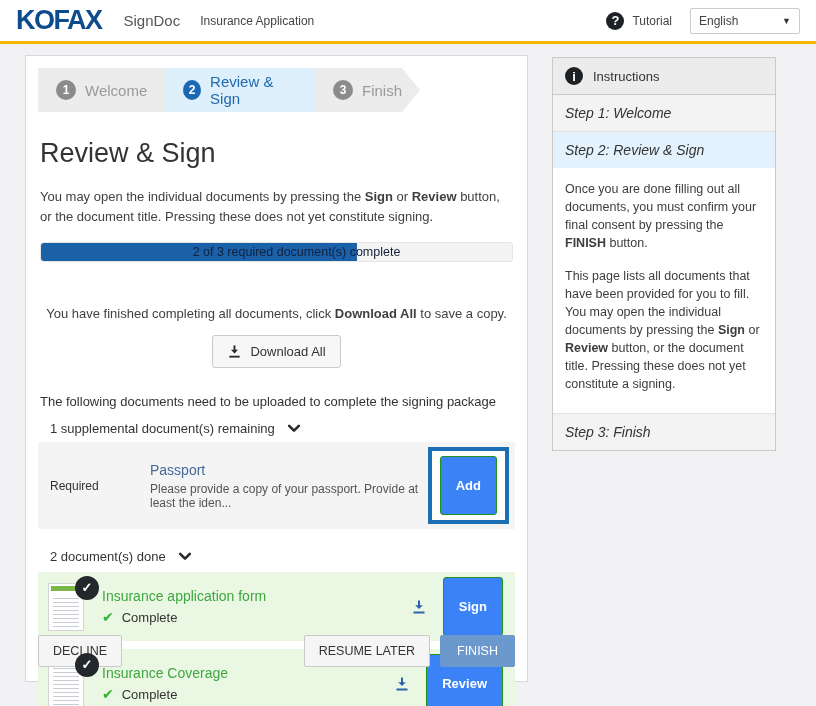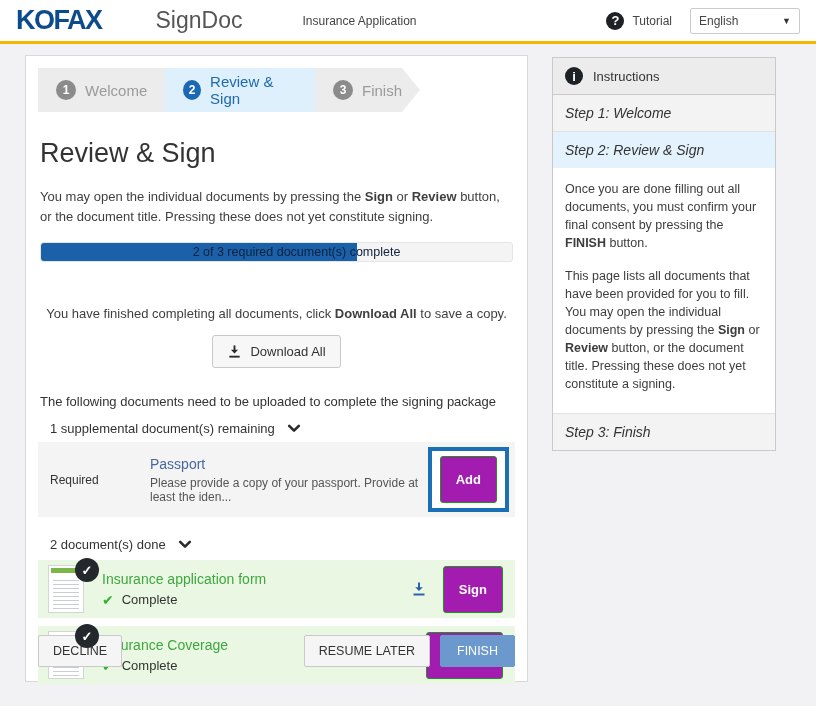--- a/index.html
+++ b/index.html
@@ -14,7 +14,7 @@
   
   .header {
     height:44px; background:#fff; display:flex; align-items:center;
-    padding:0 16px; border-bottom:3px solid #f2b600;gap:40px;
+    padding:0 16px; border-bottom:3px solid #f2b600;
   }
   .logo { font-size:27px; font-weight:800; color:#0d4c8c; letter-spacing:-1.5px; }
   .product { font-size:23px; color:#555; margin-left:14px; }

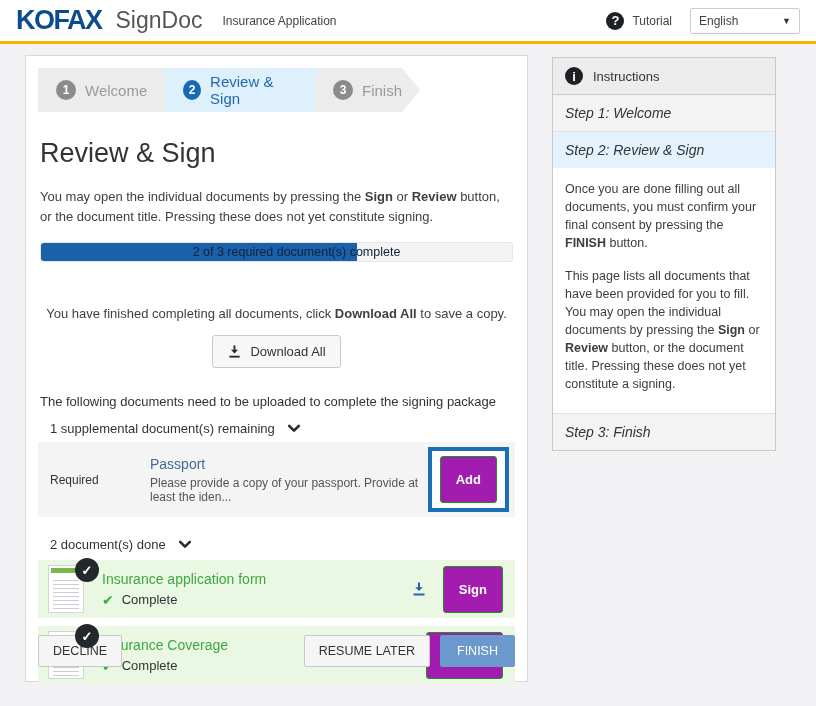--- a/index.html
+++ b/index.html
@@ -17,7 +17,7 @@
     padding:0 16px; border-bottom:3px solid #f2b600;
   }
   .logo { font-size:27px; font-weight:800; color:#0d4c8c; letter-spacing:-1.5px; }
-  .product { font-size:23px; color:#555; margin-left:14px; }
+  .product { font-size:15px; color:#555; margin-left:22px; }
   .pkg { font-size:12px; color:#444; margin-left:20px; }
   .header-right { margin-left:auto; display:flex; align-items:center; gap:8px; }
   .circle-icon {

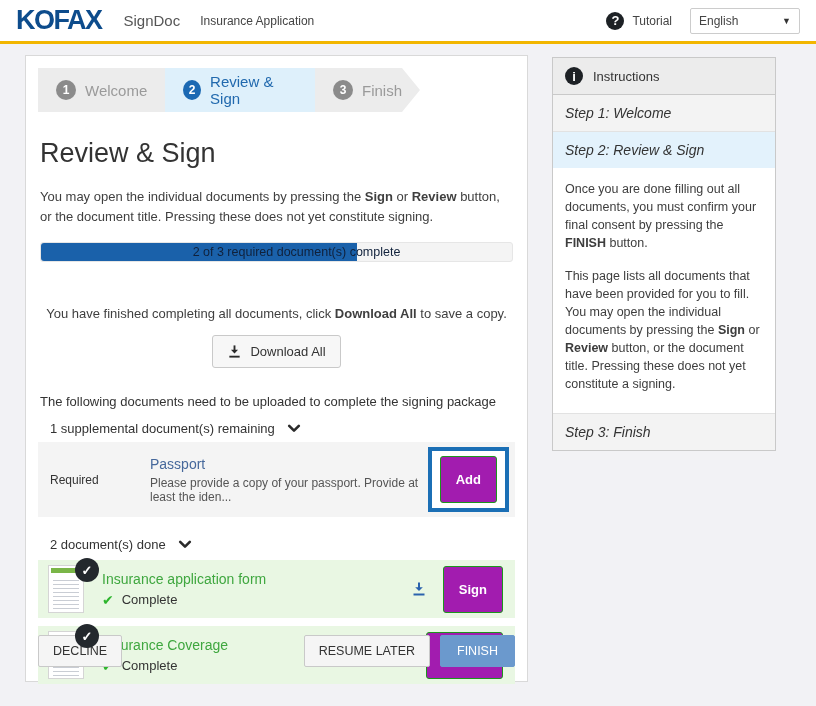--- a/index.html
+++ b/index.html
@@ -95,8 +95,8 @@
     margin-left:auto; border:4px solid #1b6fb5; background:#fff; padding:5px 8px;
   }
   .btn-green {
-    background:#a21caf; color:#fff; border:1px solid #1d951d; border-radius:3px;
-    font-size:13px; font-weight:bold; padding:15px 15px; cursor:pointer;
+    background:#3b82f6; color:#fff; border:1px solid #1d951d; border-radius:3px;
+    font-size:13px; font-weight:bold; padding:21px 15px; cursor:pointer;
   }
 
   .done-row {

